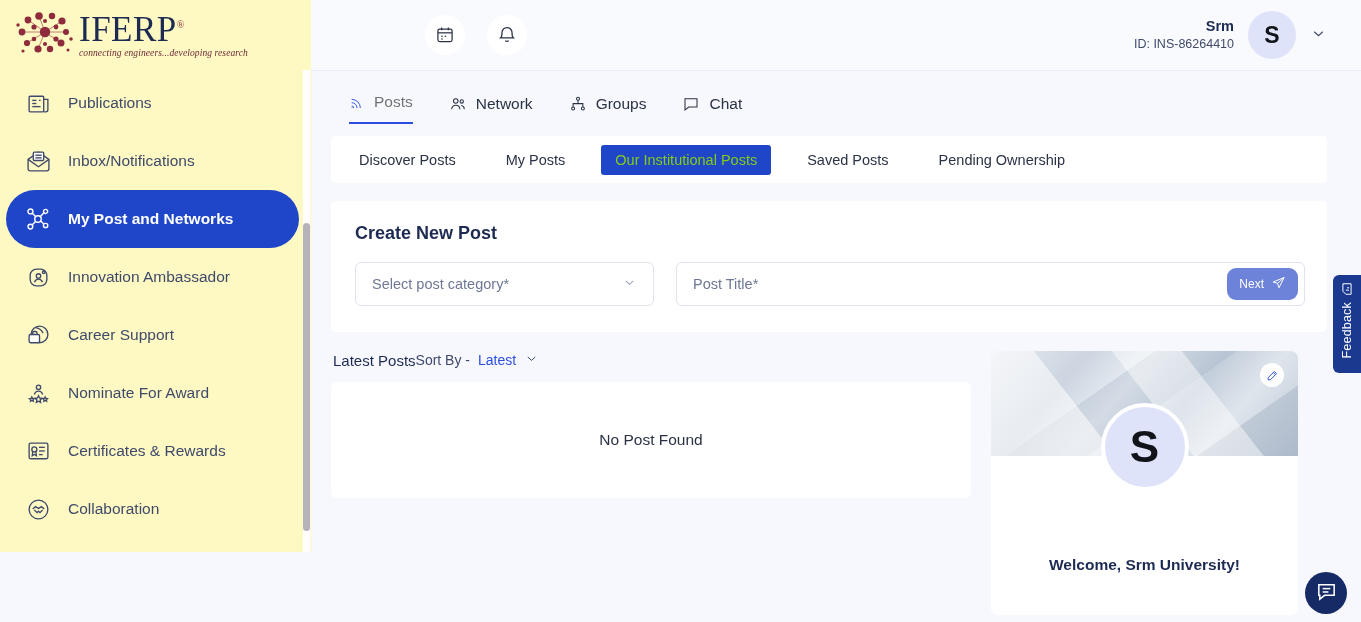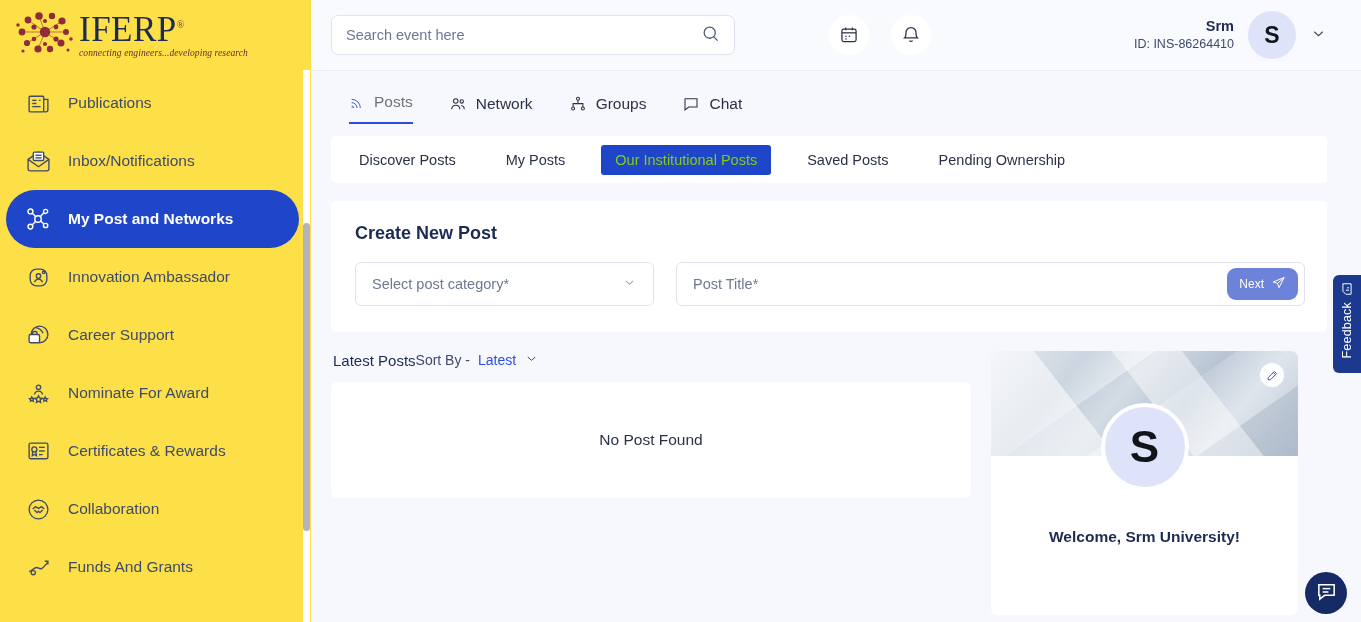--- a/index.html
+++ b/index.html
@@ -13,8 +13,8 @@
 
   
   .sidebar {
-    width: 311px; height: 622px;
-    background: #fde047;
+    width: 311px; height: 552px;
+    background: #fef9c3;
     position: relative;
     flex: 0 0 311px;
     overflow: hidden;

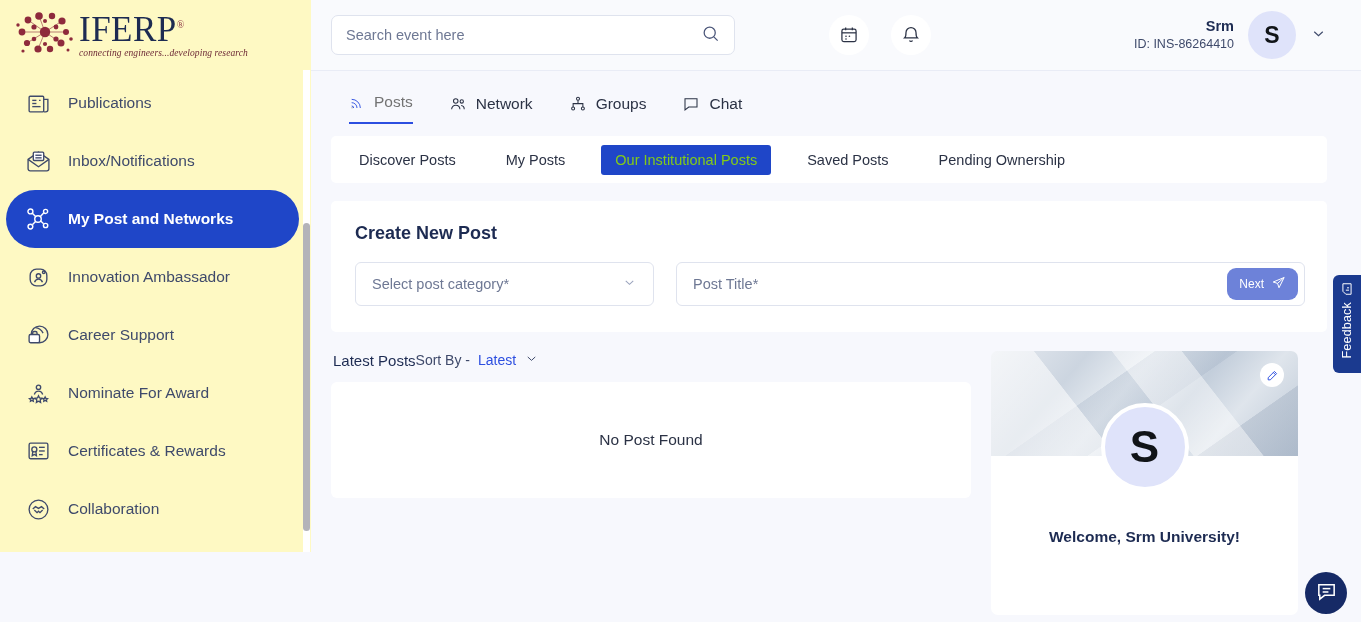--- a/index.html
+++ b/index.html
@@ -476,15 +476,6 @@
   <section class="main">
 
     <header class="topbar">
-      <div class="search-box">
-        <input type="text" placeholder="Search event here" style="">
-        <span>
-          <svg viewBox="0 0 24 24" width="19" height="19" fill="none" stroke="#4a5578" stroke-width="1.6">
-              <circle cx="11" cy="11" r="7"></circle>
-              <line x1="16.2" y1="16.2" x2="21" y2="21"></line>
-            </svg>
-        </span>
-      </div>
 
       <div class="topbar-icons">
         <span class="icon-circle">

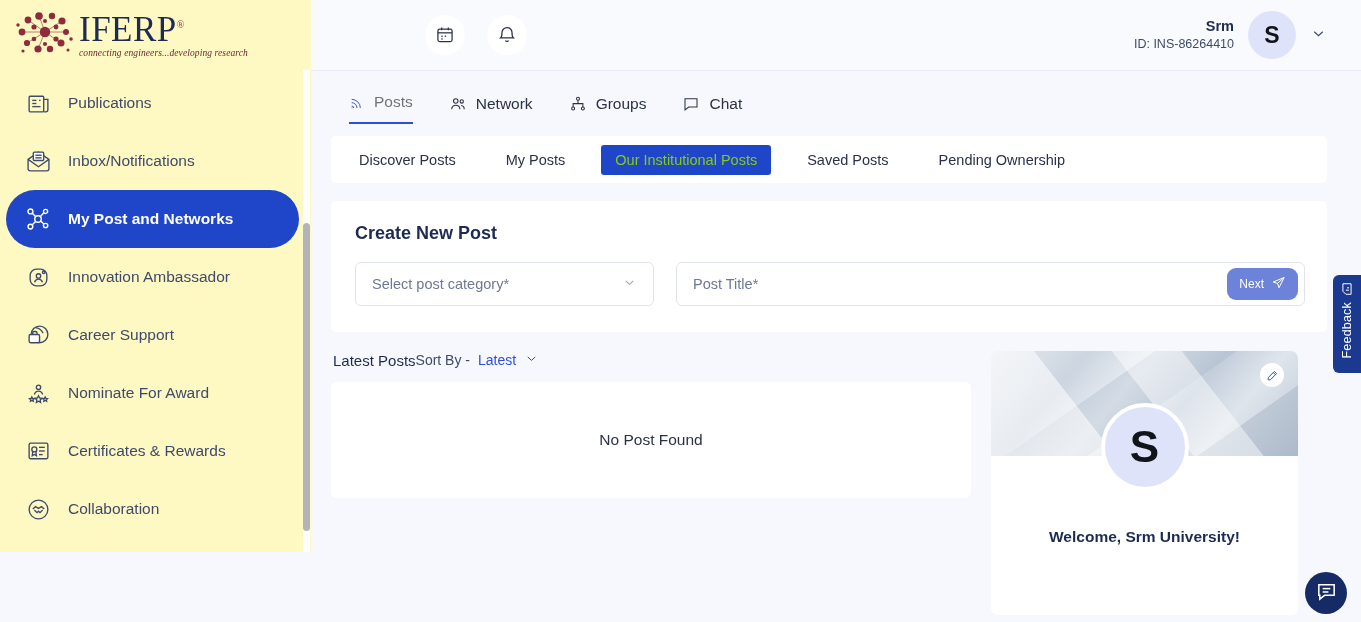--- a/index.html
+++ b/index.html
@@ -265,7 +265,7 @@
   }
   .welcome {
     text-align: center;
-    margin-top: 72px;
+    margin-top: 100px;
     font-size: 15.5px; font-weight: bold; color: #1d2b52;
   }
 

